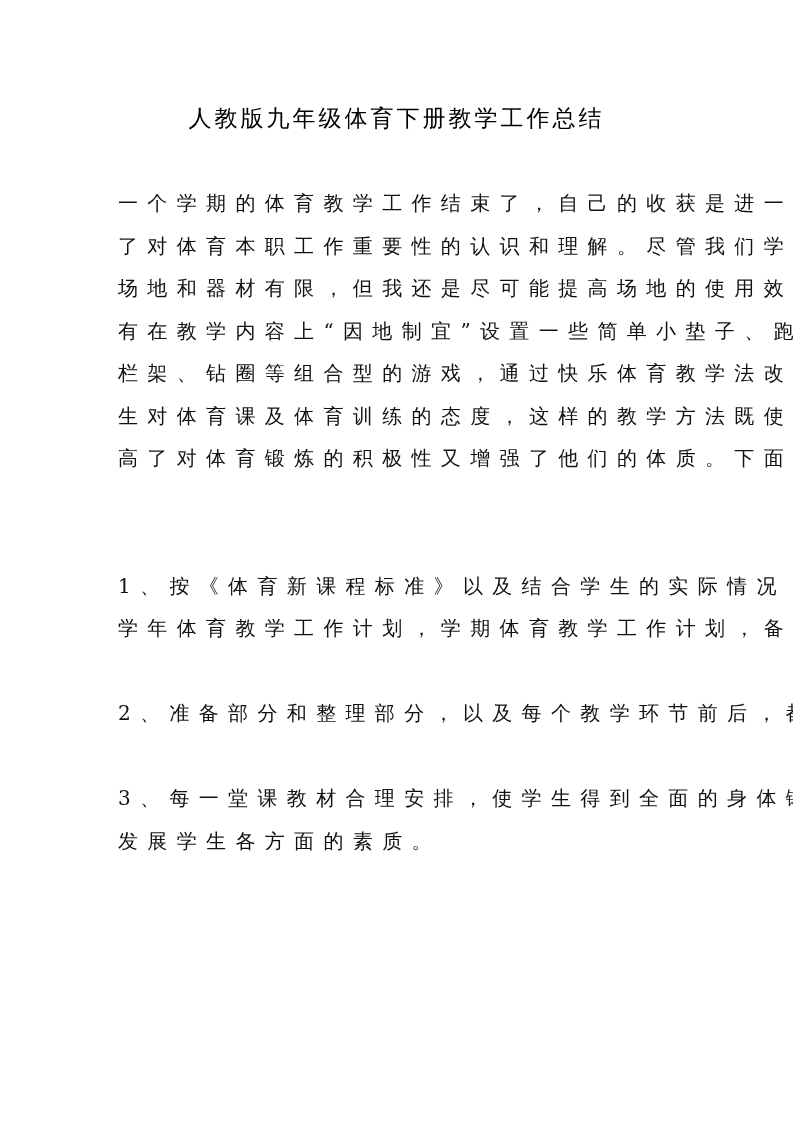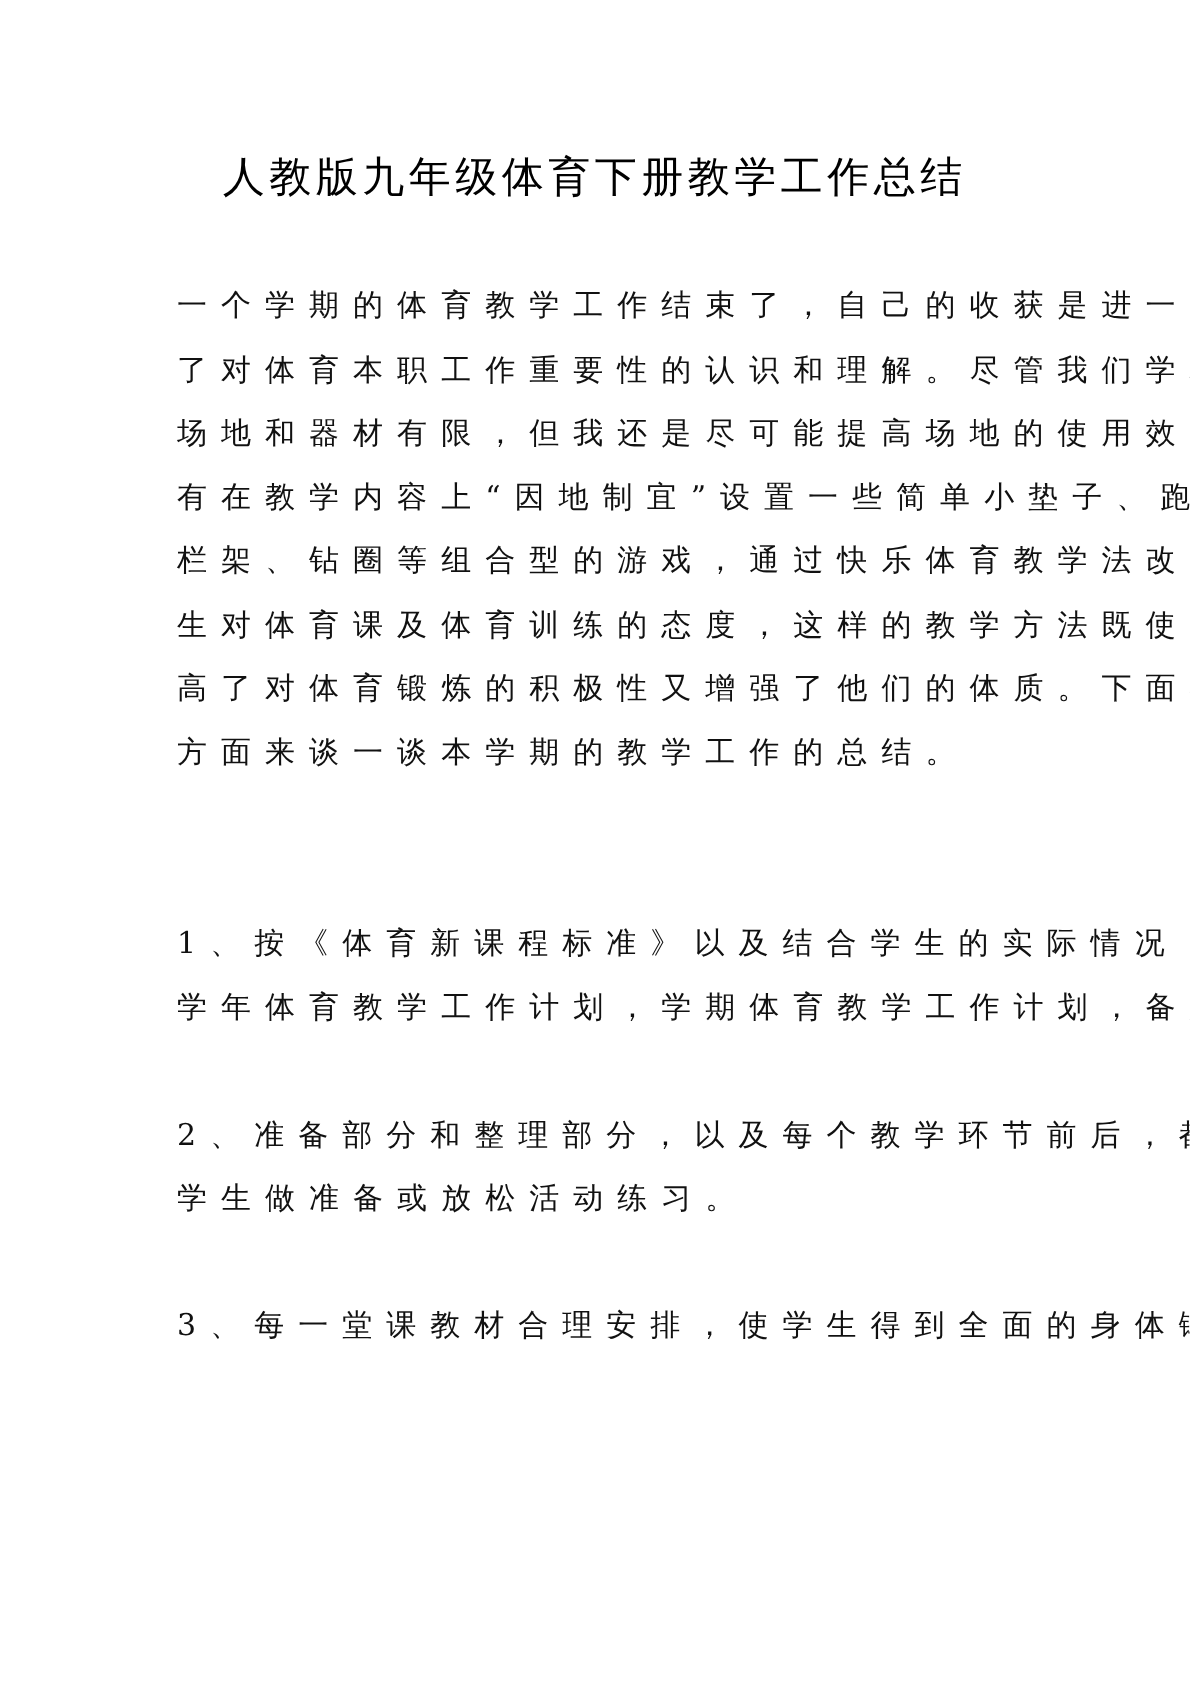--- a/index.html
+++ b/index.html
@@ -6,7 +6,7 @@
   body { width: 793px; height: 1122px; position: relative; overflow: hidden;
          font-family: "DejaVu Serif", "Liberation Serif", serif; color: #111; }
   .title { position: absolute; top: 96px; left: 0; width: 793px; text-align: center;
-           font-size: 28px; letter-spacing: 3px; line-height: 44px; color: #000;
+           font-size: 23px; letter-spacing: 3px; line-height: 44px; color: #000;
            font-family: "DejaVu Sans", "Liberation Sans", sans-serif; }
   .body { position: absolute; left: 118px; top: 182px; width: 566px; }
   .line { display: block; height: 42.5px; line-height: 42.5px; font-size: 20px;

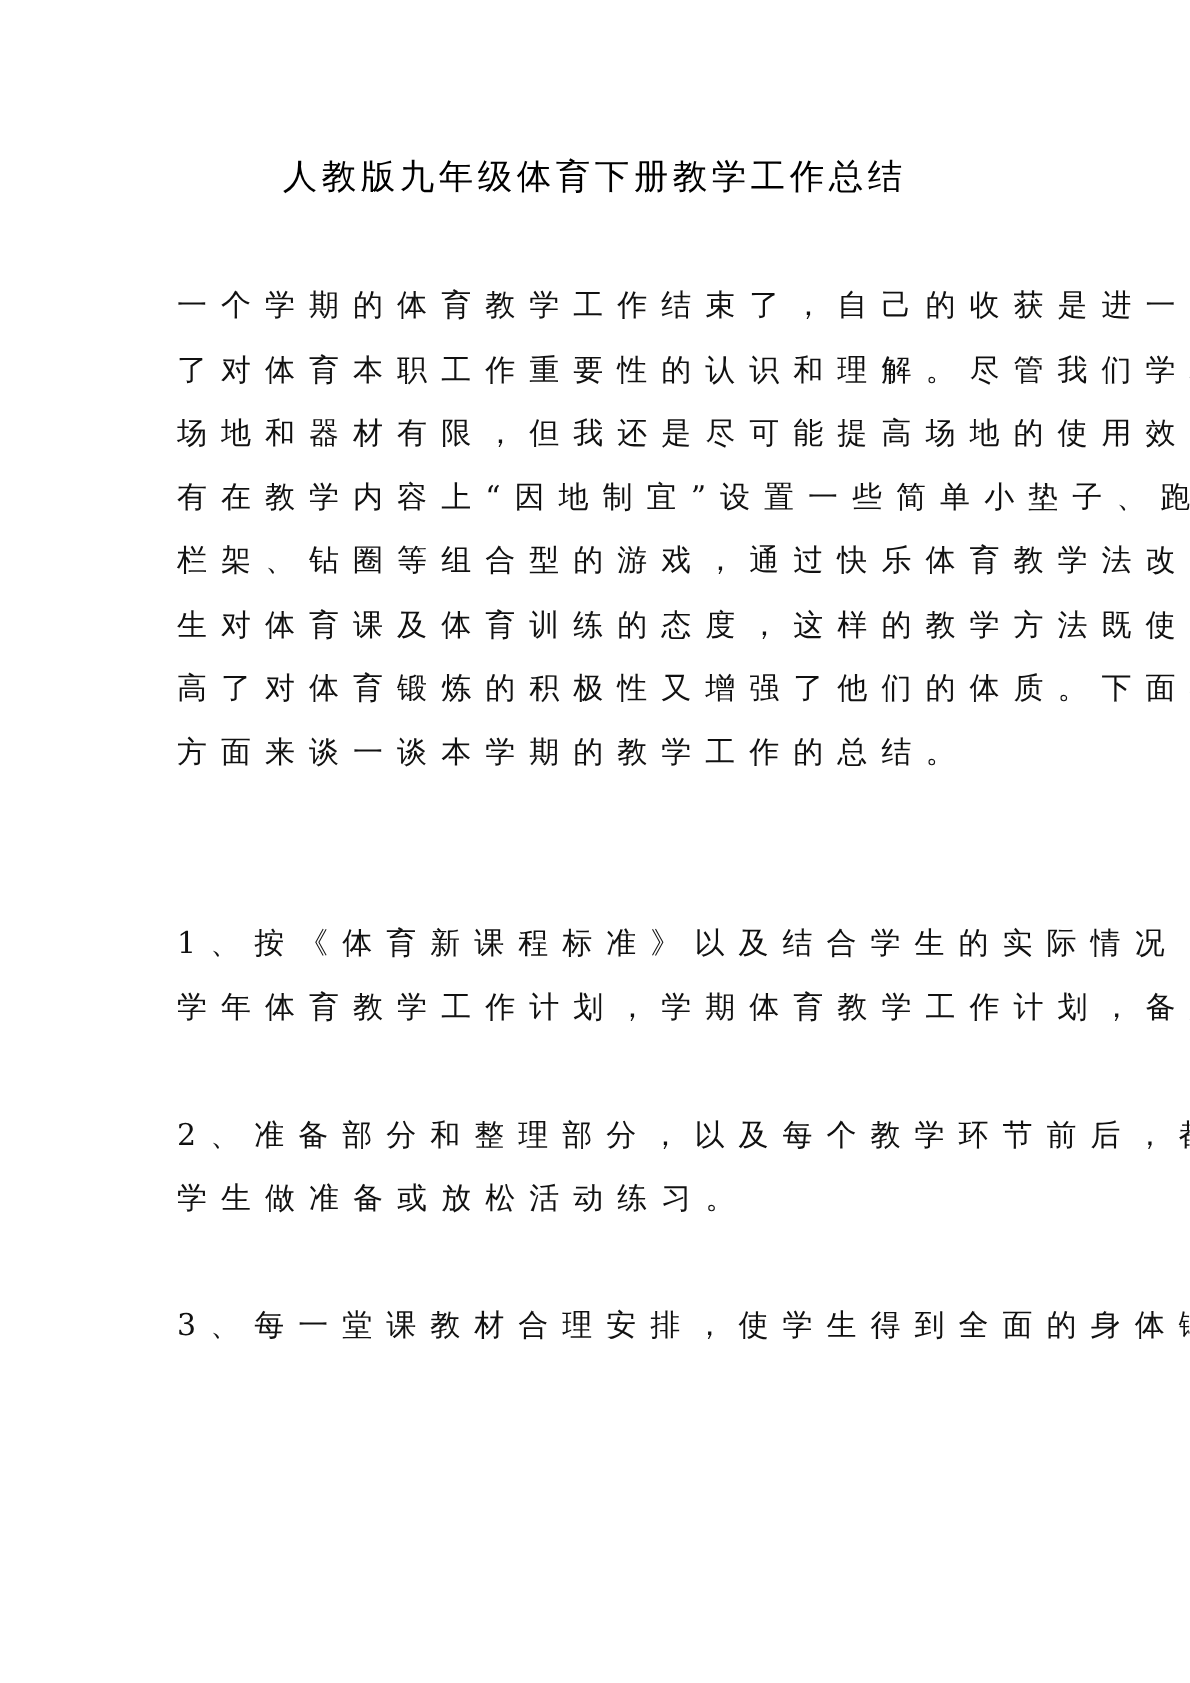--- a/index.html
+++ b/index.html
@@ -27,7 +27,6 @@
     <span class="line">栏架、钻圈等组合型的游戏，通过快乐体育教学法改变了学</span>
     <span class="line">生对体育课及体育训练的态度，这样的教学方法既使学生提</span>
     <span class="line">高了对体育锻炼的积极性又增强了他们的体质。下面我从几</span>
-    <span class="line">方面来谈一谈本学期的教学工作的总结。</span>
   </div>
   <div class="gap"></div>
   <div class="gap"></div>

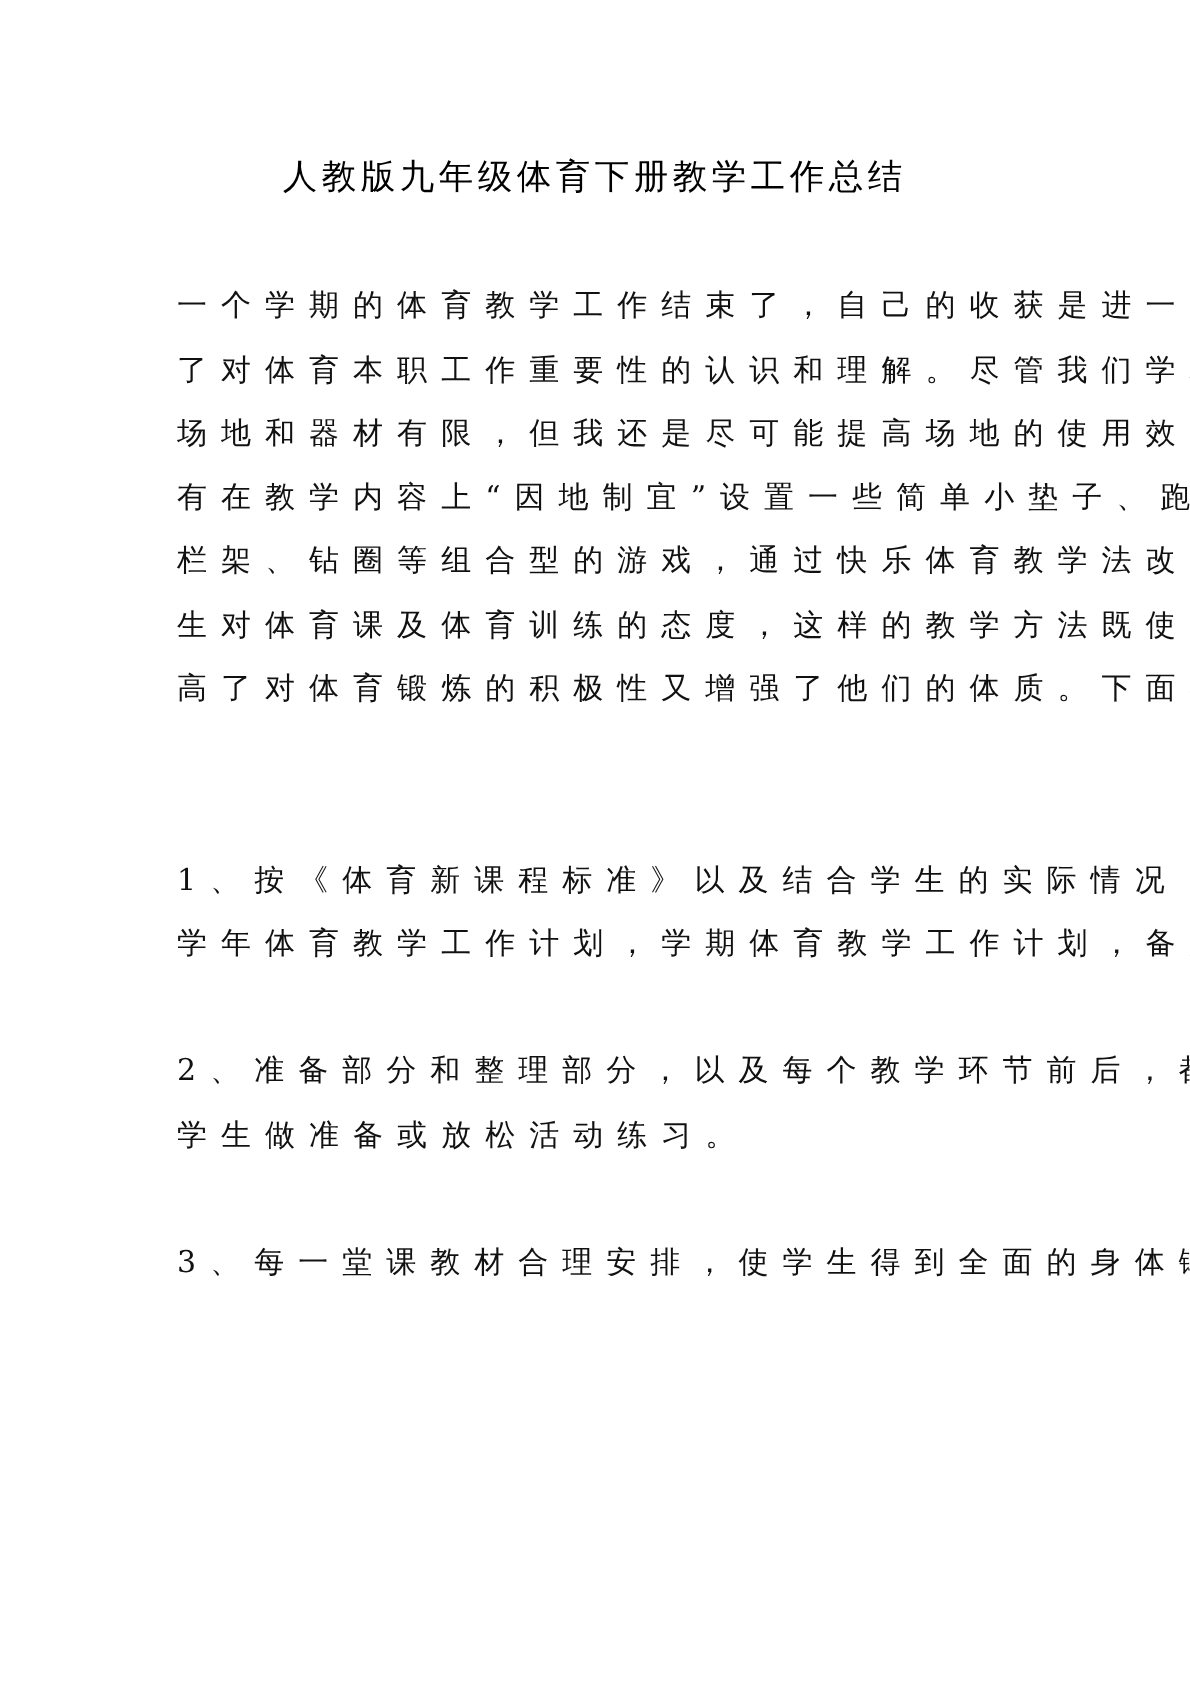--- a/index.html
+++ b/index.html
@@ -39,7 +39,6 @@
 
   <div>
     <span class="line">2、准备部分和整理部分，以及每个教学环节前后，都要求</span>
-    <span class="line">学生做准备或放松活动练习。</span>
   </div>
   <div class="gap"></div>
 

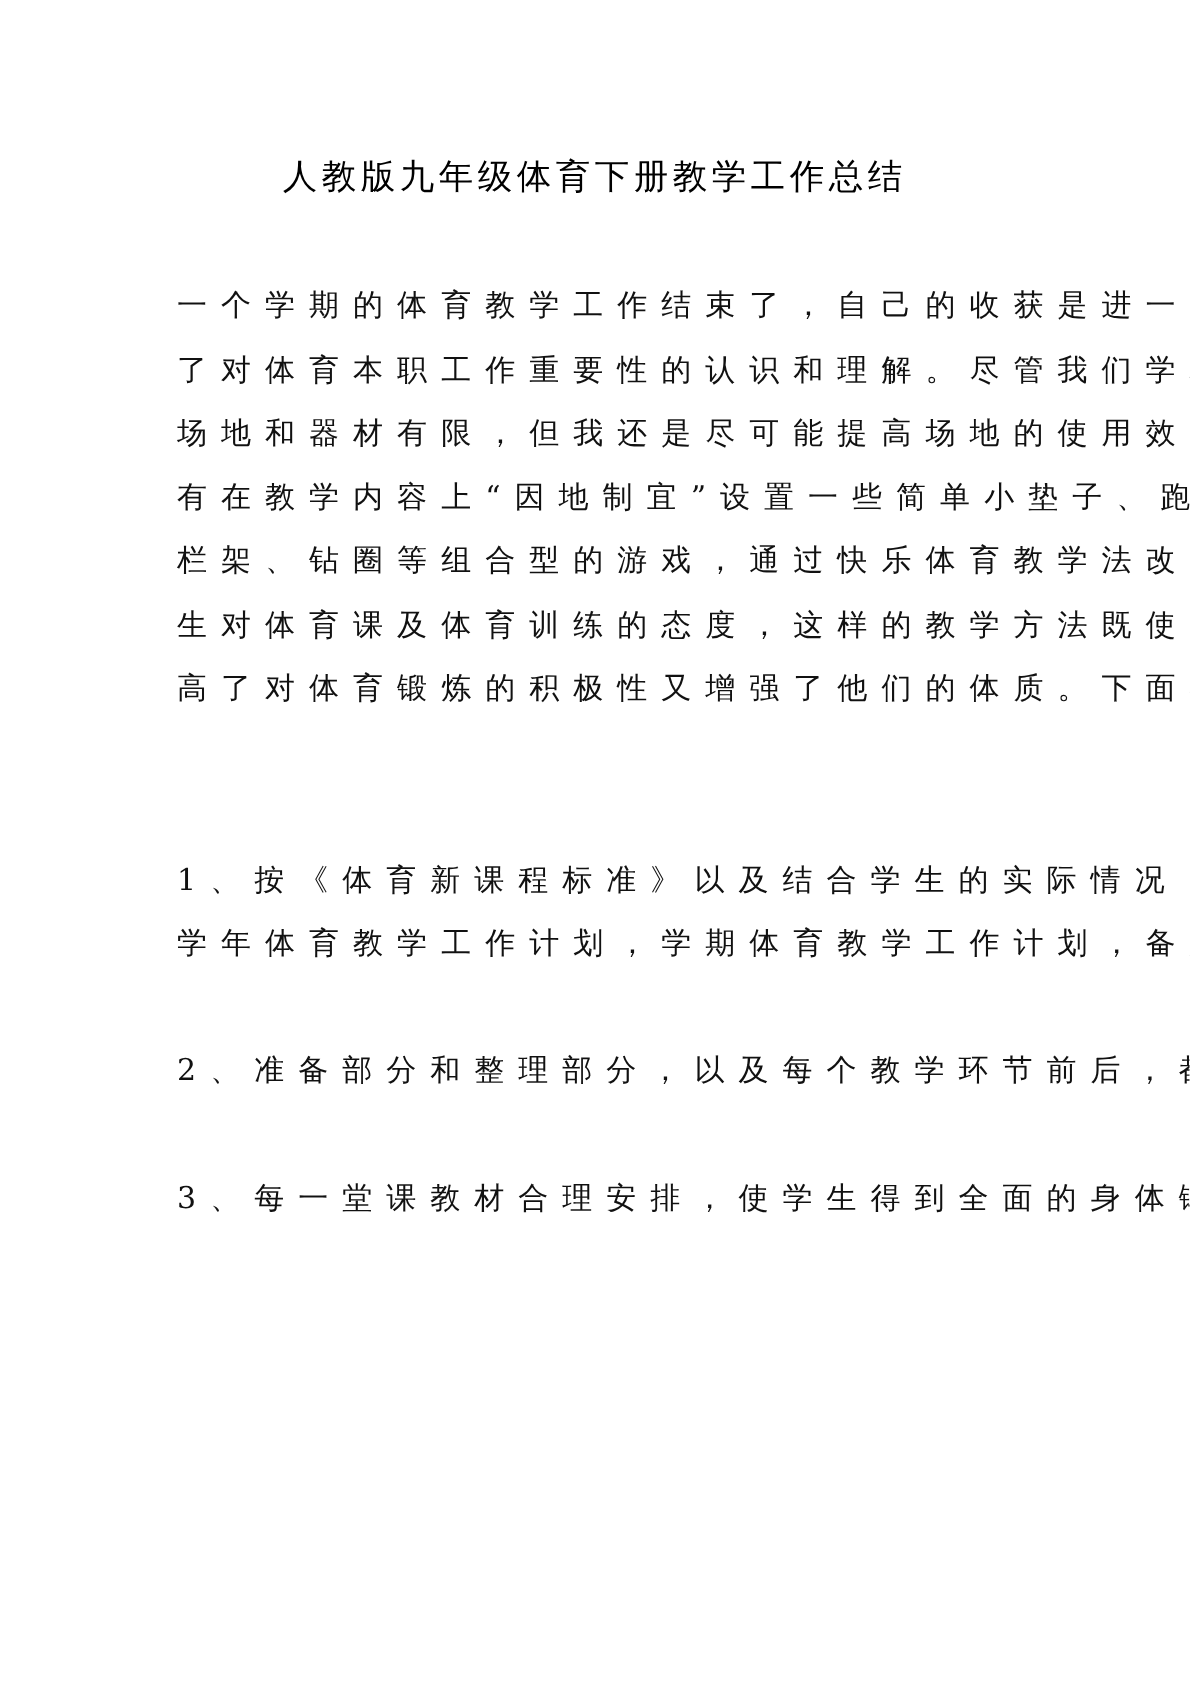--- a/index.html
+++ b/index.html
@@ -44,6 +44,7 @@
 
   <div>
     <span class="line">3、每一堂课教材合理安排，使学生得到全面的身体锻炼，</span>
+    <span class="line">发展学生各方面的素质。</span>
   </div>
 </div>
 

